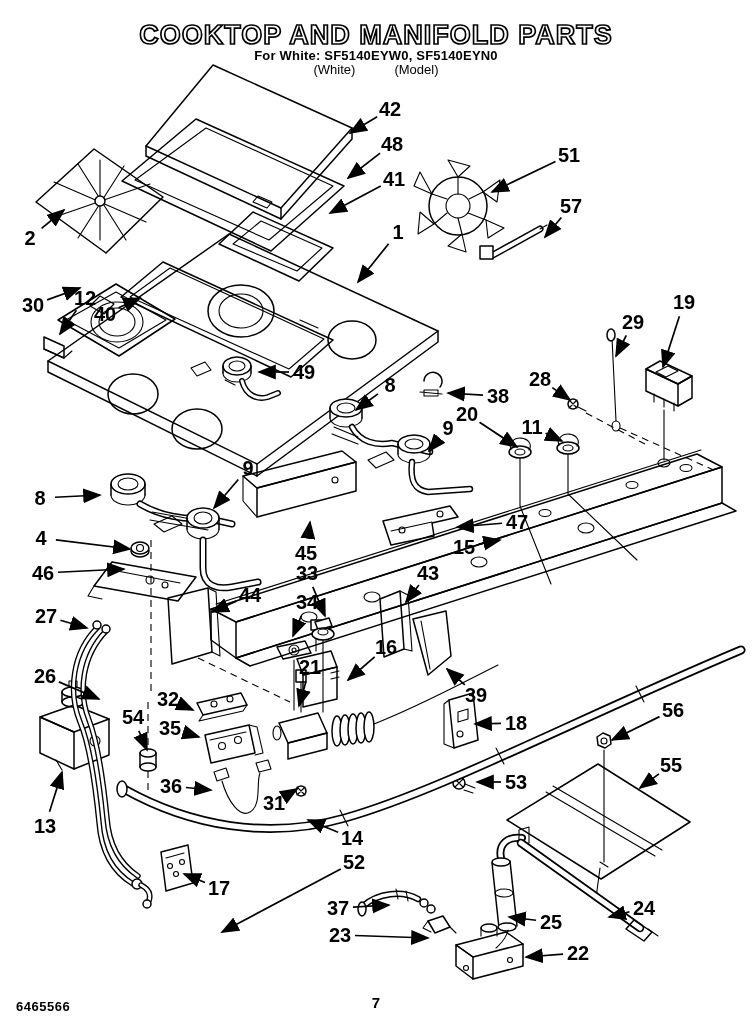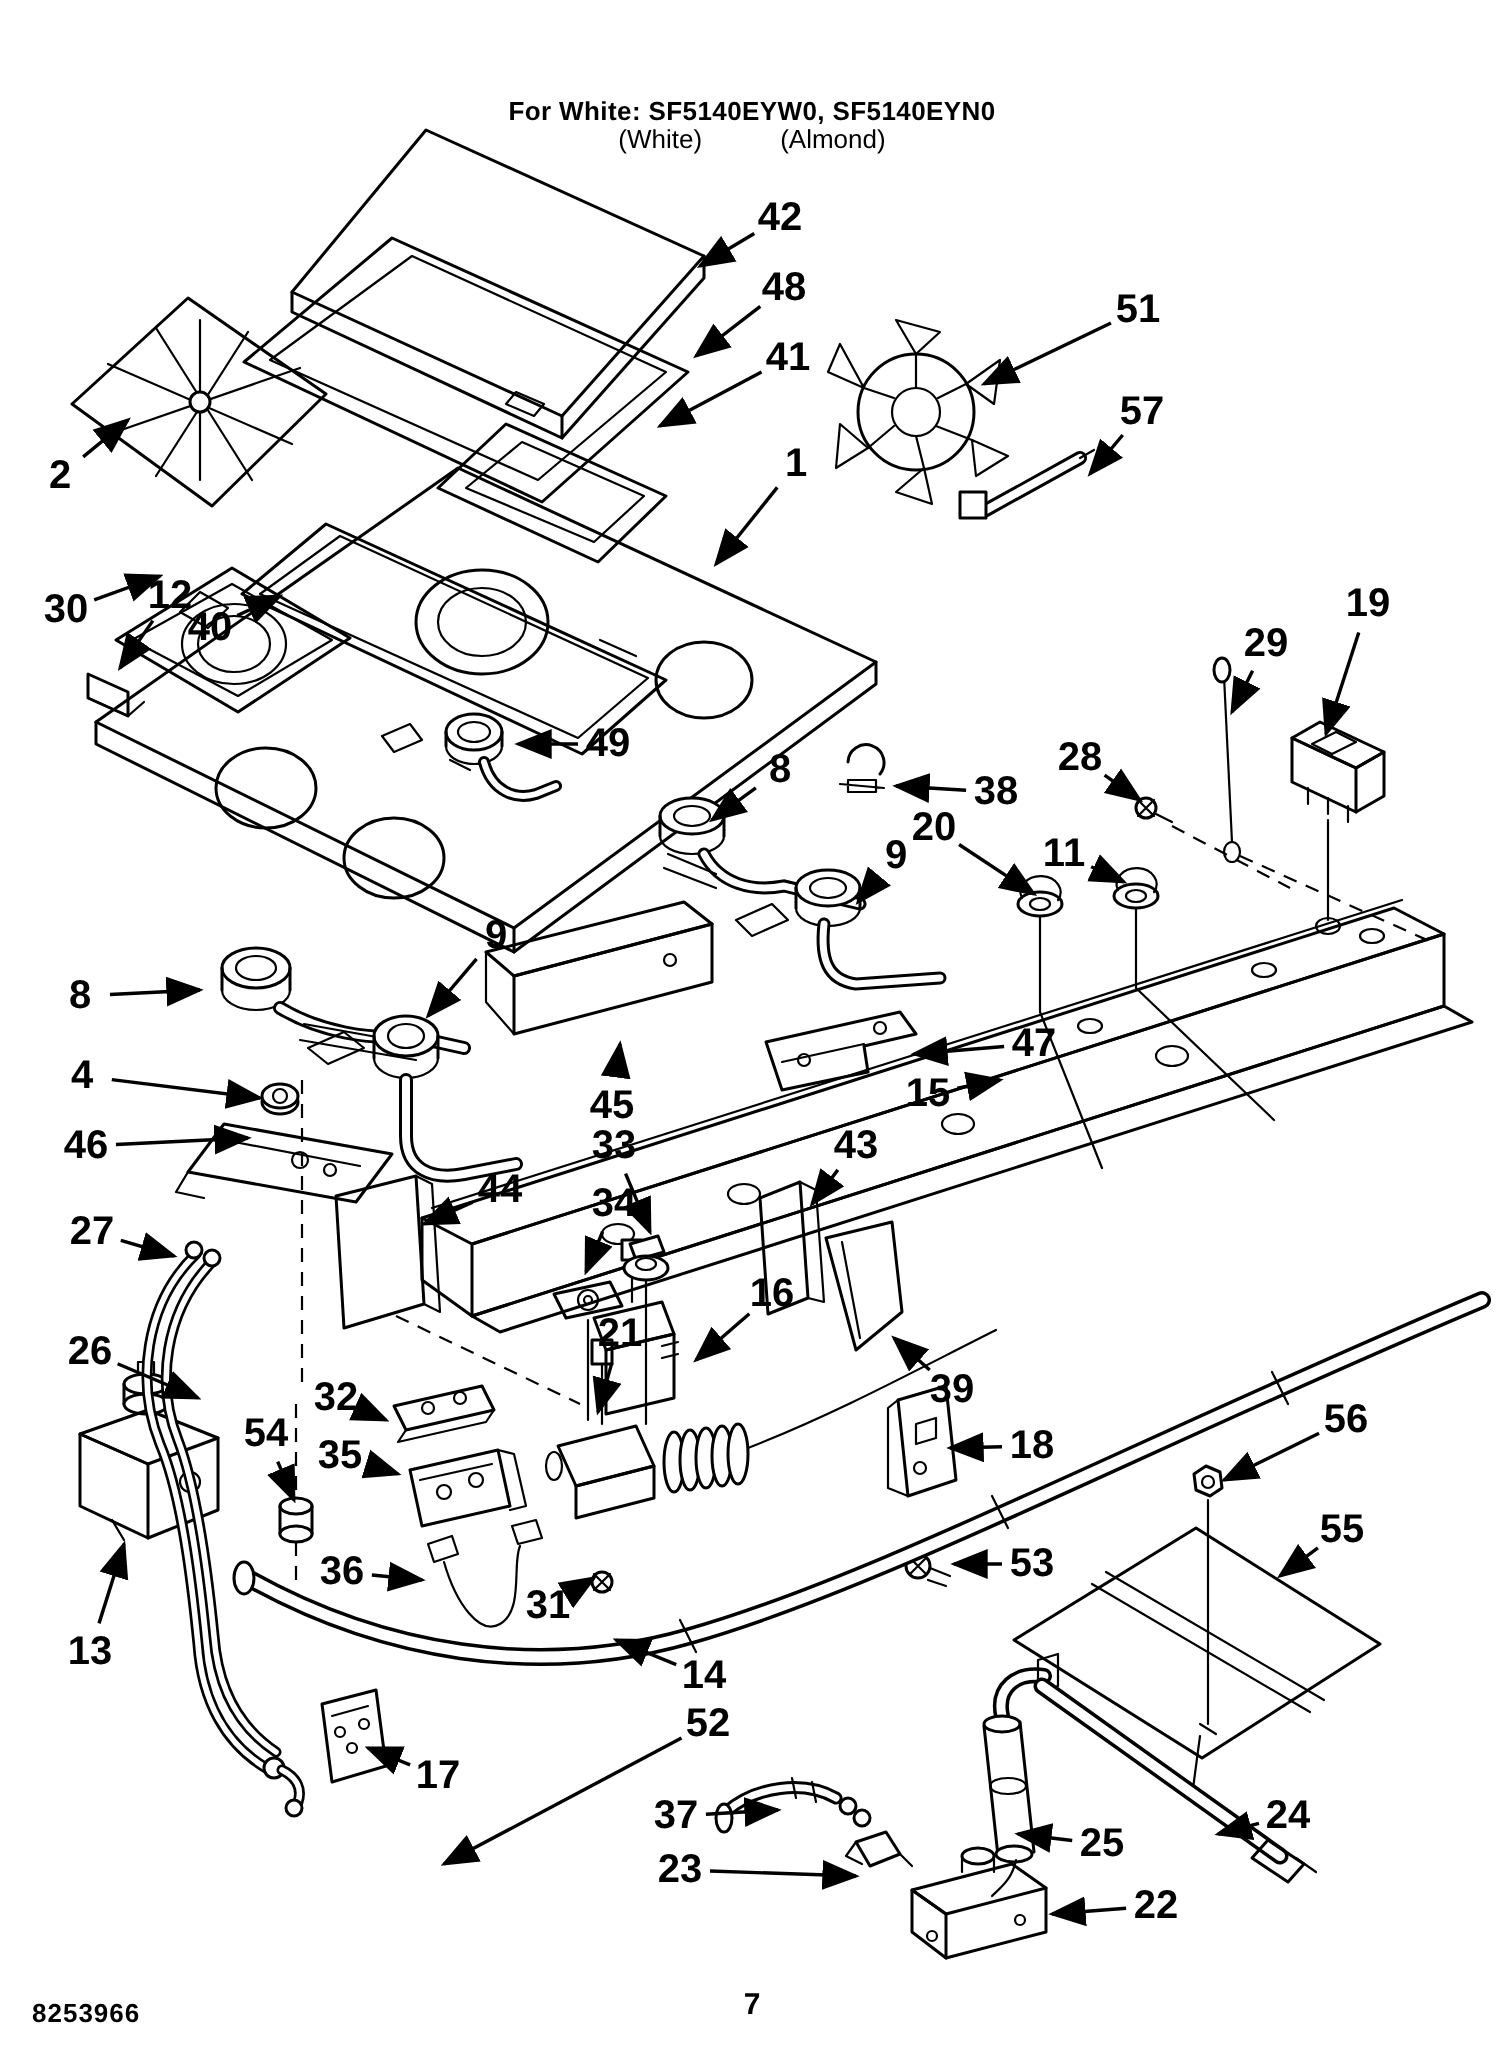--- a/index.html
+++ b/index.html
@@ -35,6 +35,7 @@
 
 <div class="page">
 
+  <div class="hdr title">COOKTOP AND MANIFOLD PARTS</div>
   <div class="hdr model-line">For White: SF5140EYW0, SF5140EYN0</div>
   <div class="hdr finish-line">
     <span>(White)</span>

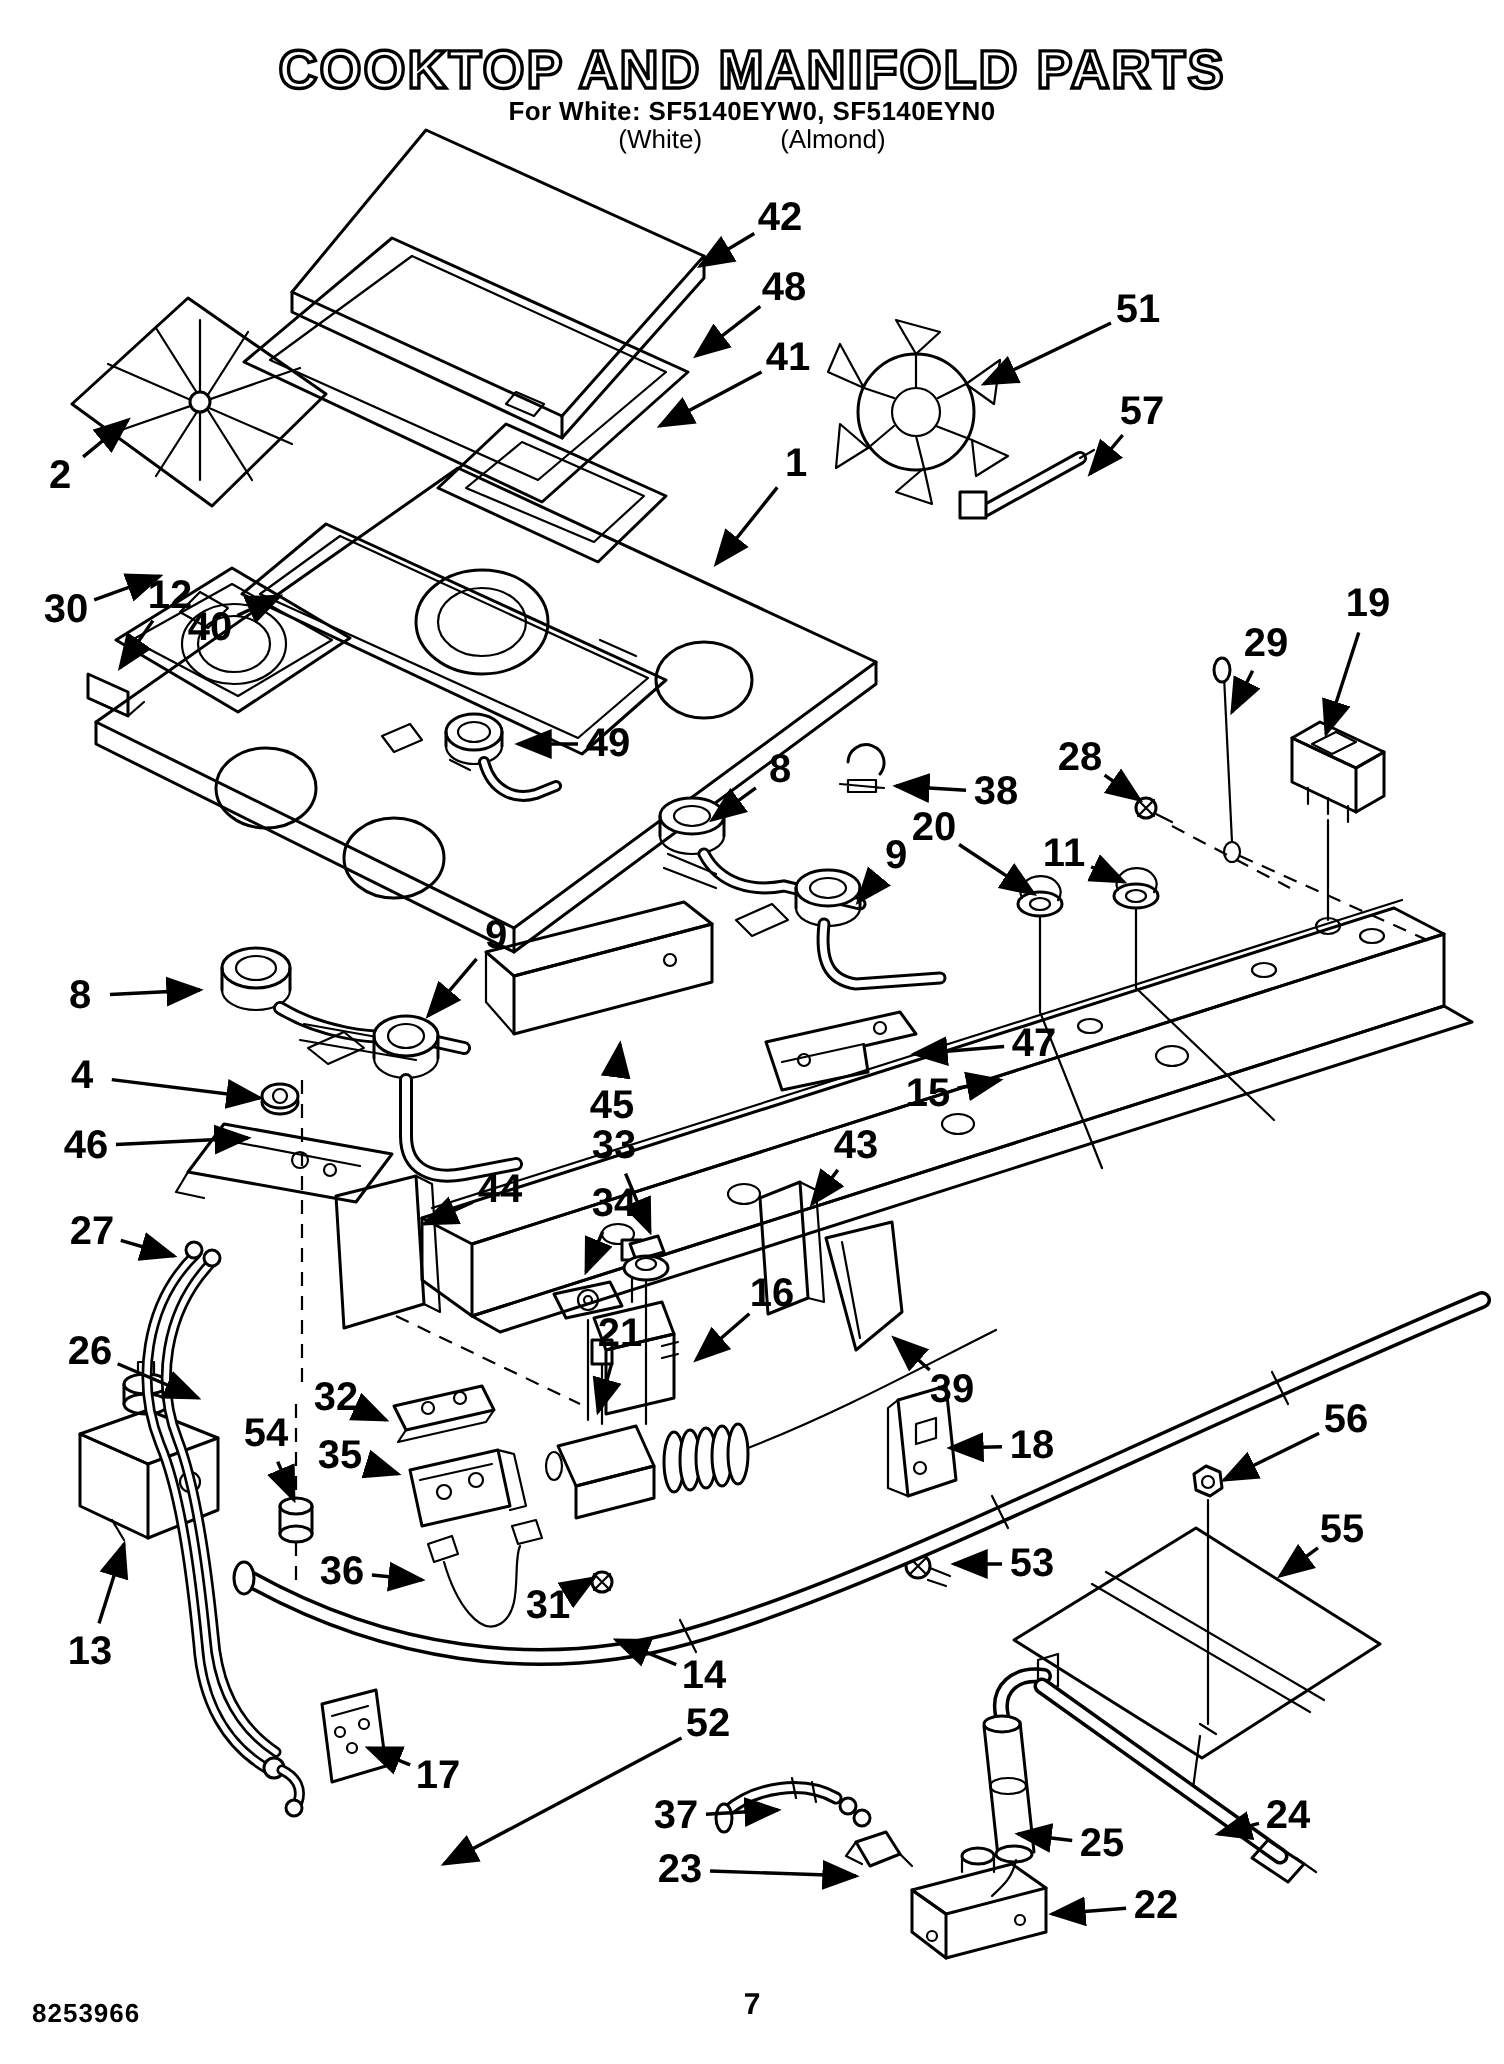--- a/index.html
+++ b/index.html
@@ -39,7 +39,7 @@
   <div class="hdr model-line">For White: SF5140EYW0, SF5140EYN0</div>
   <div class="hdr finish-line">
     <span>(White)</span>
-    <span>(Almond)</span>
+    <span>(Model)</span>
   </div>
 
   <svg id="exploded-svg" width="752" height="1032" viewBox="0 0 752 1032" xmlns="http://www.w3.org/2000/svg">

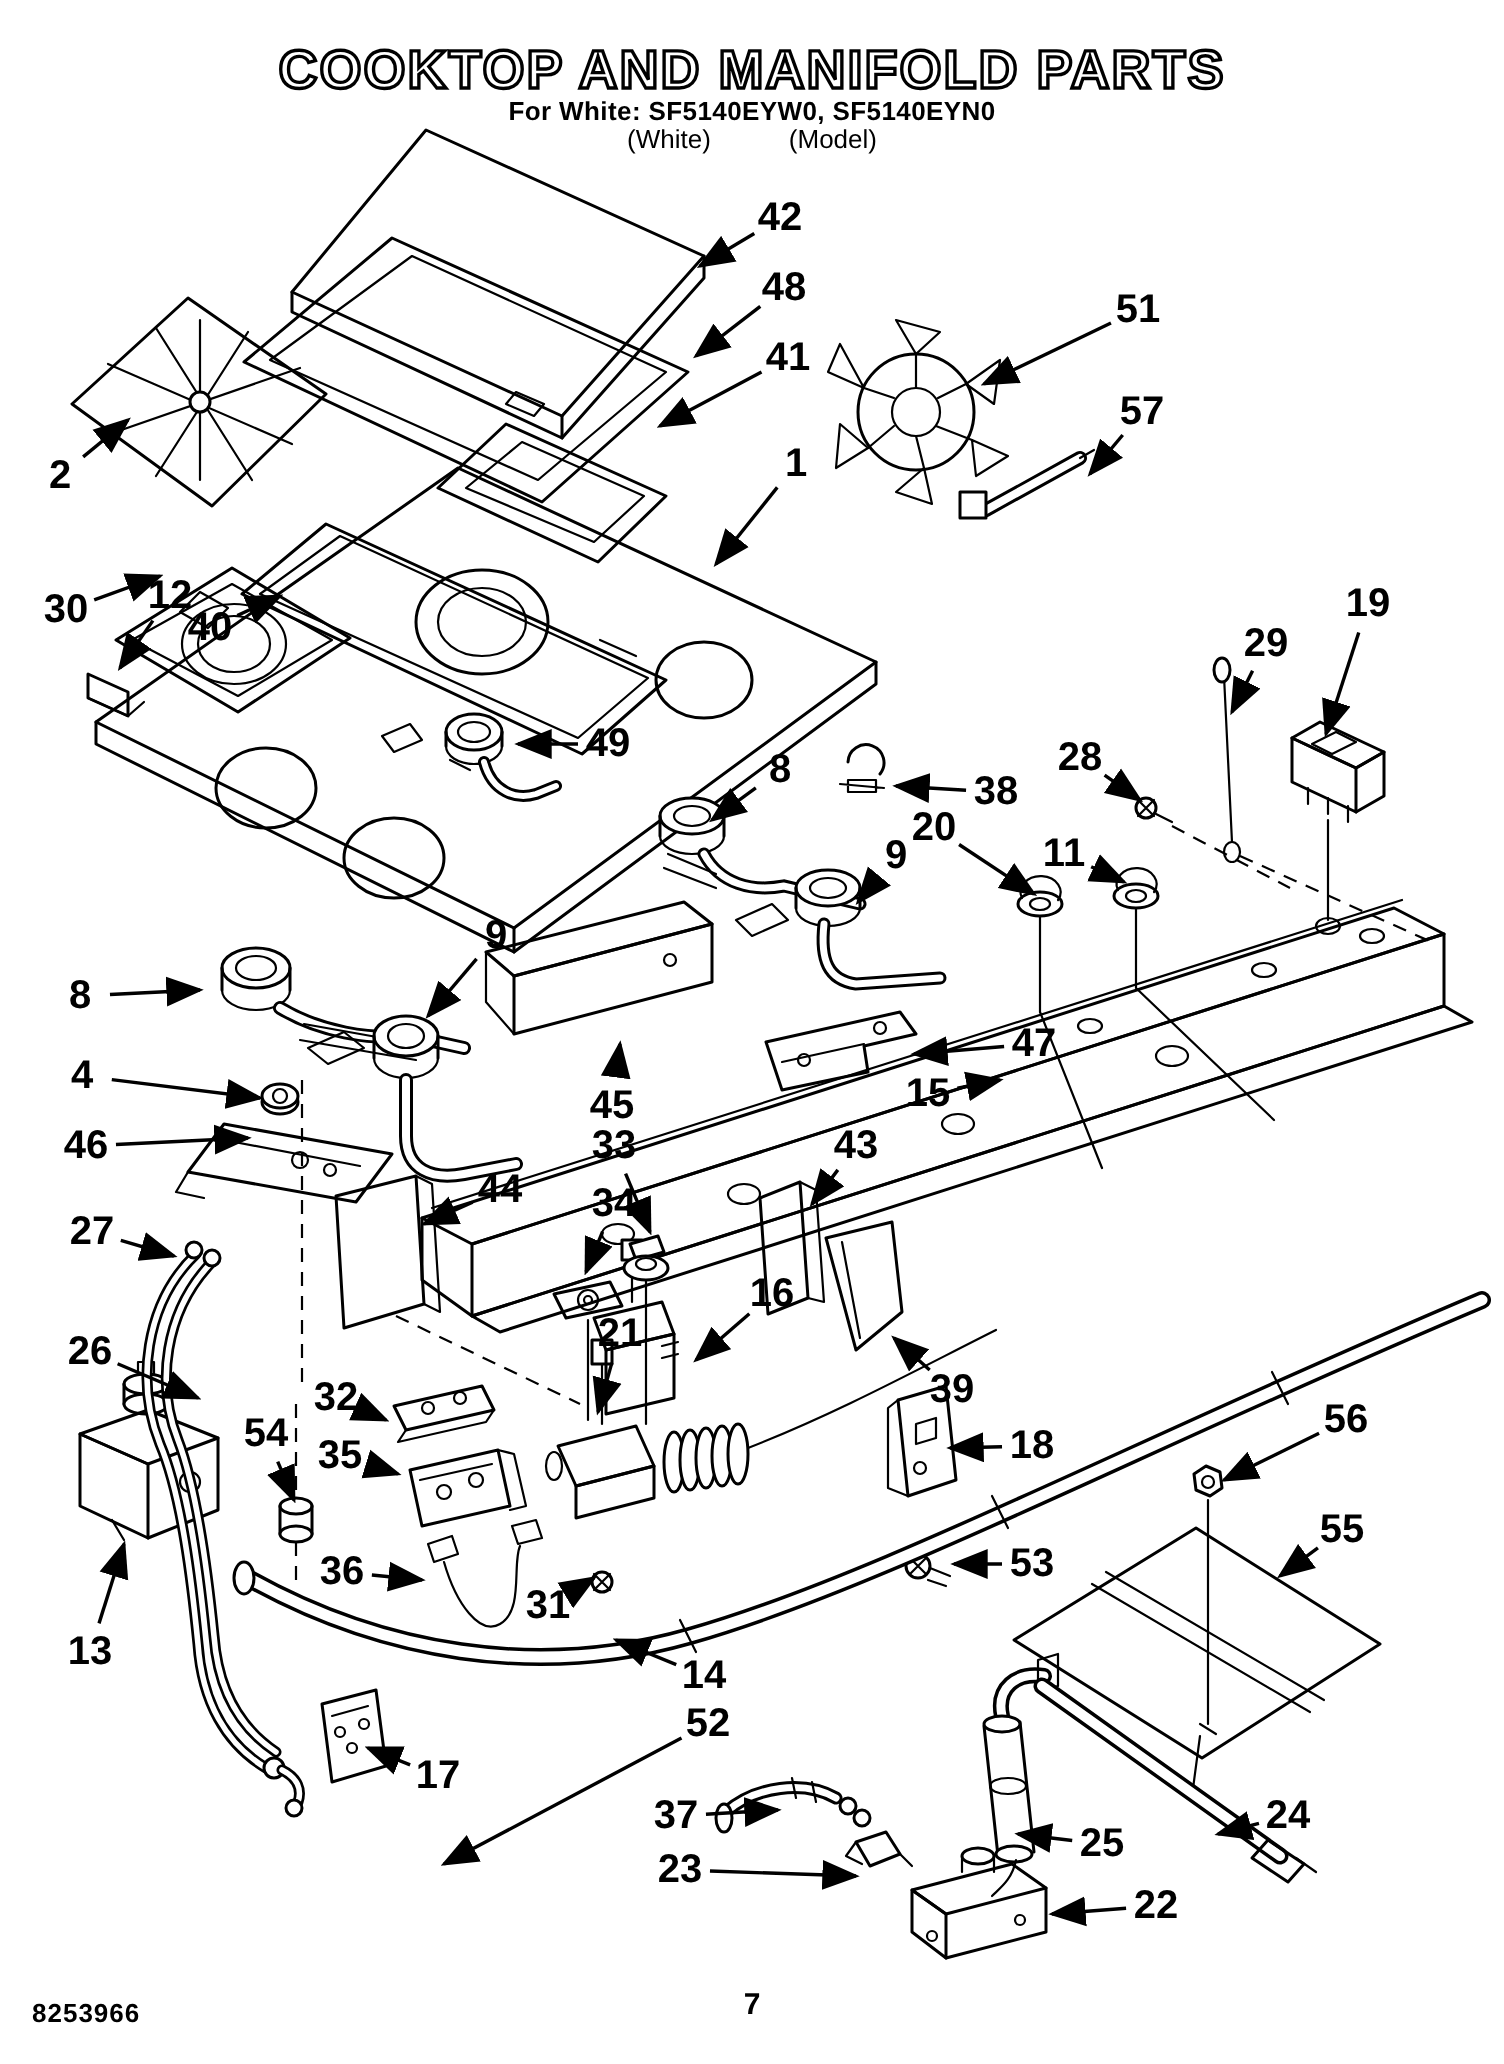--- a/index.html
+++ b/index.html
@@ -549,7 +549,7 @@
       </g>
   </svg>
 
-  <div class="ftr-doc">8253966</div>
+  <div class="ftr-doc">6465566</div>
   <div class="ftr-page">7</div>
 </div>
 

